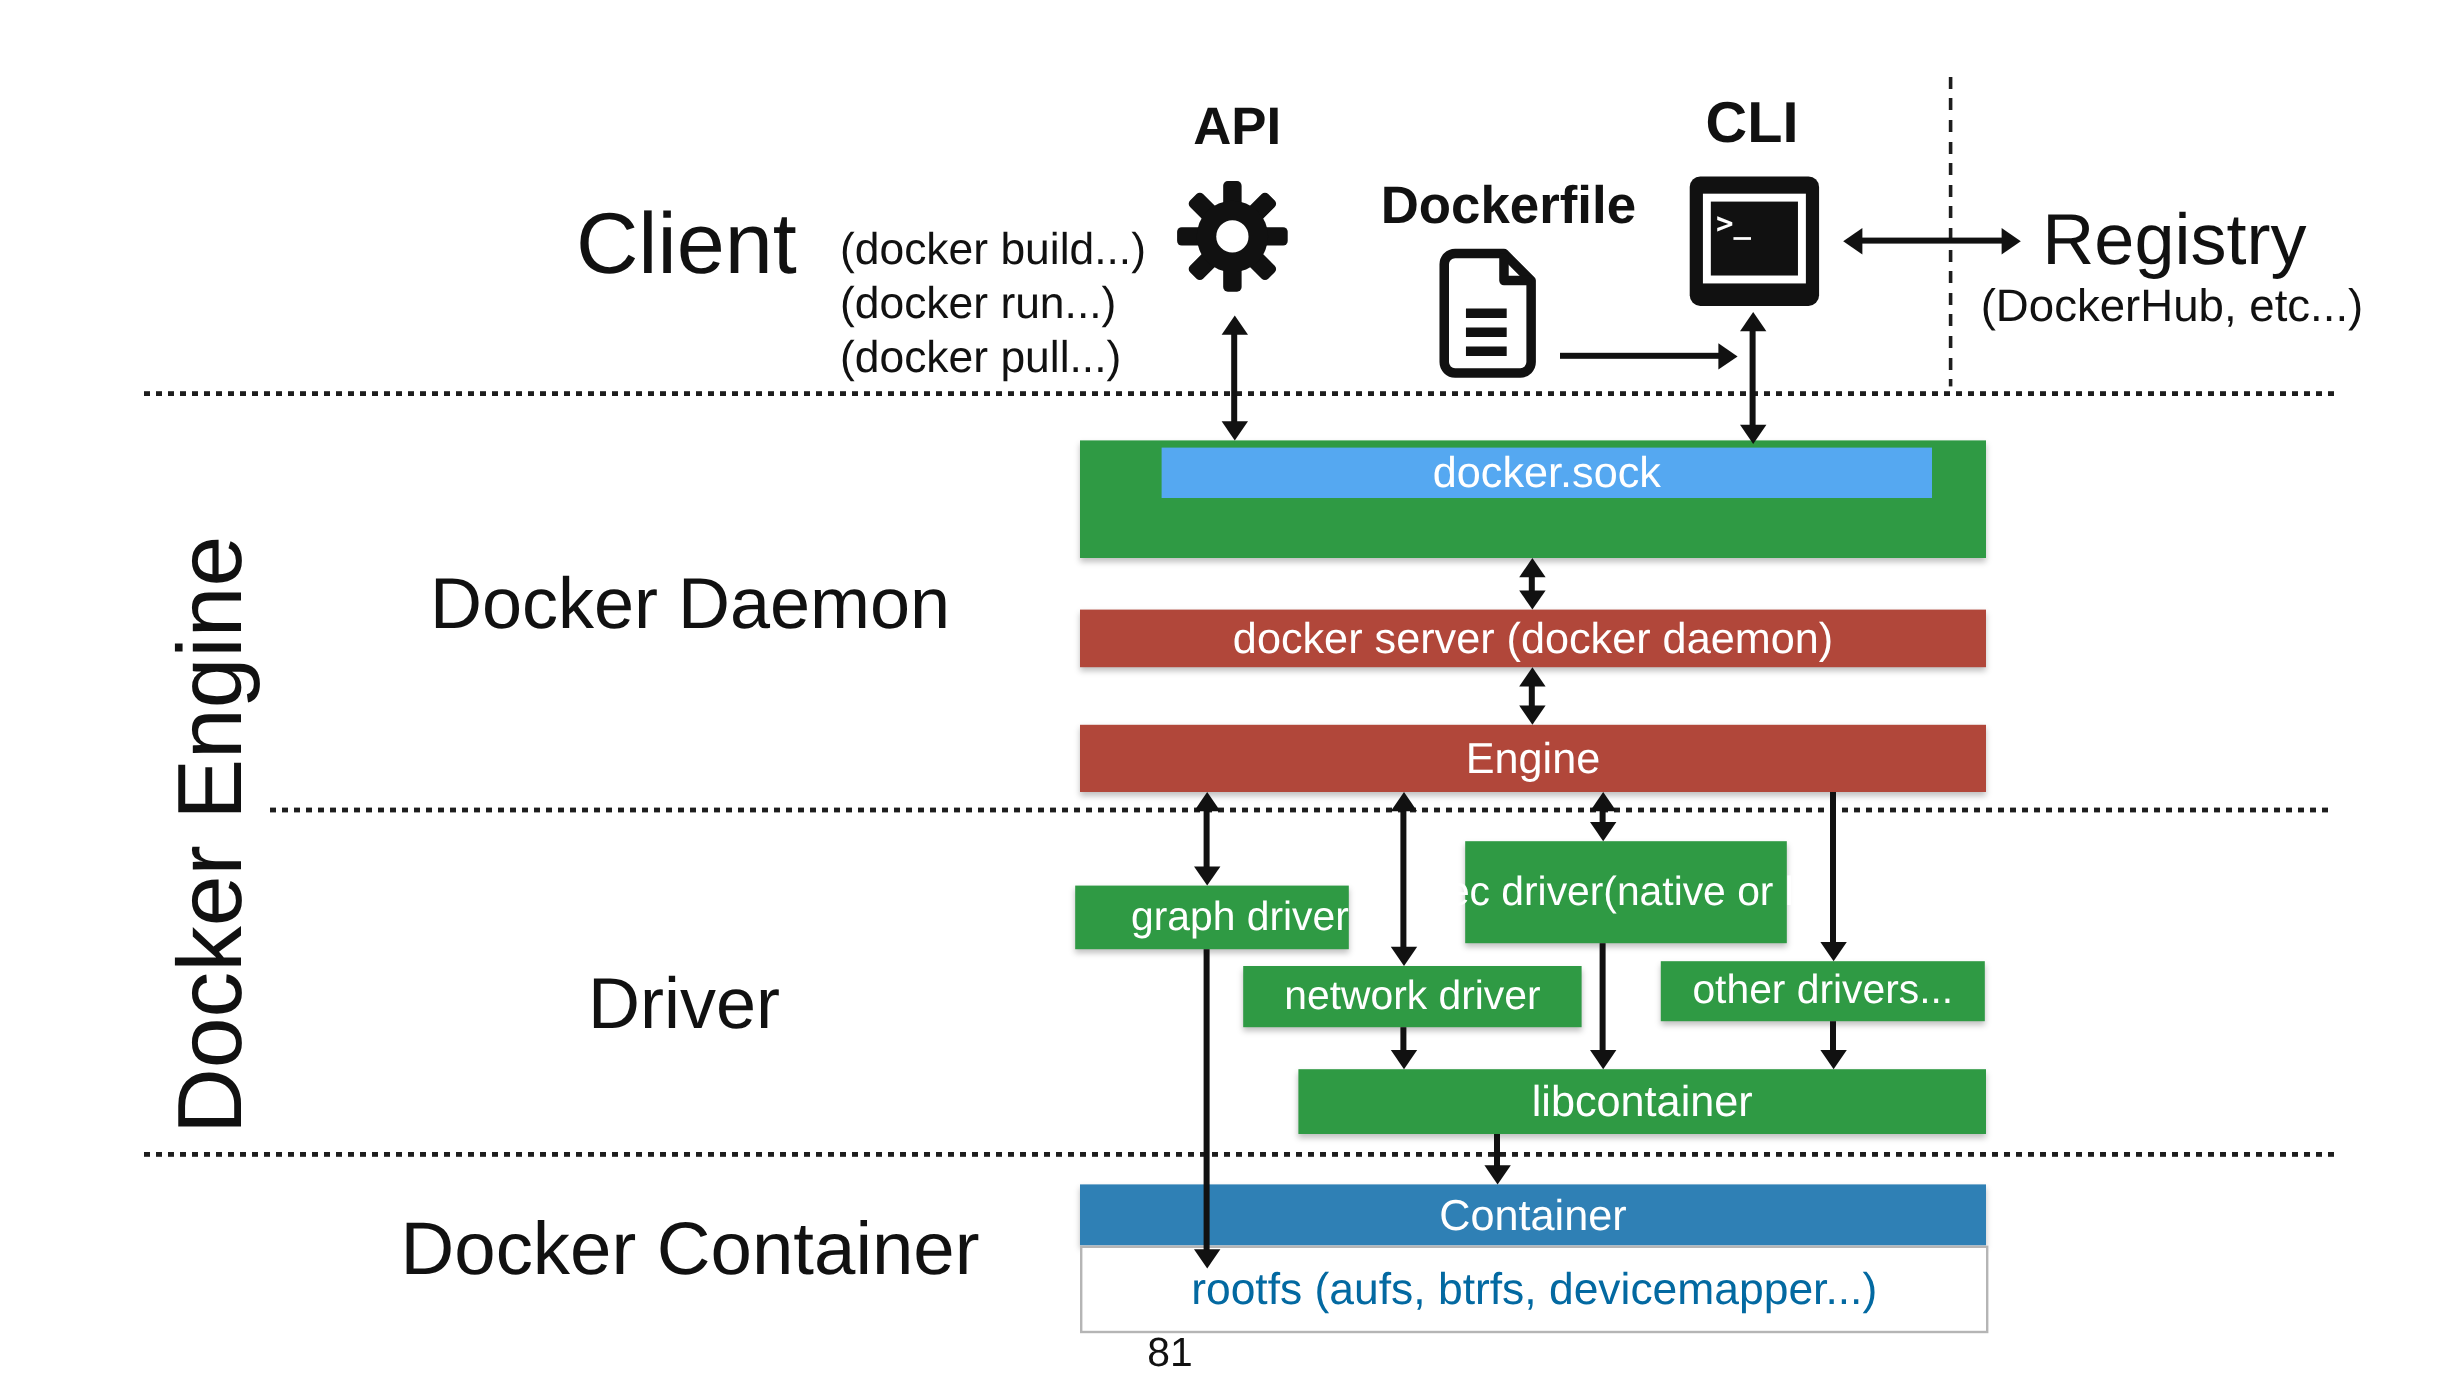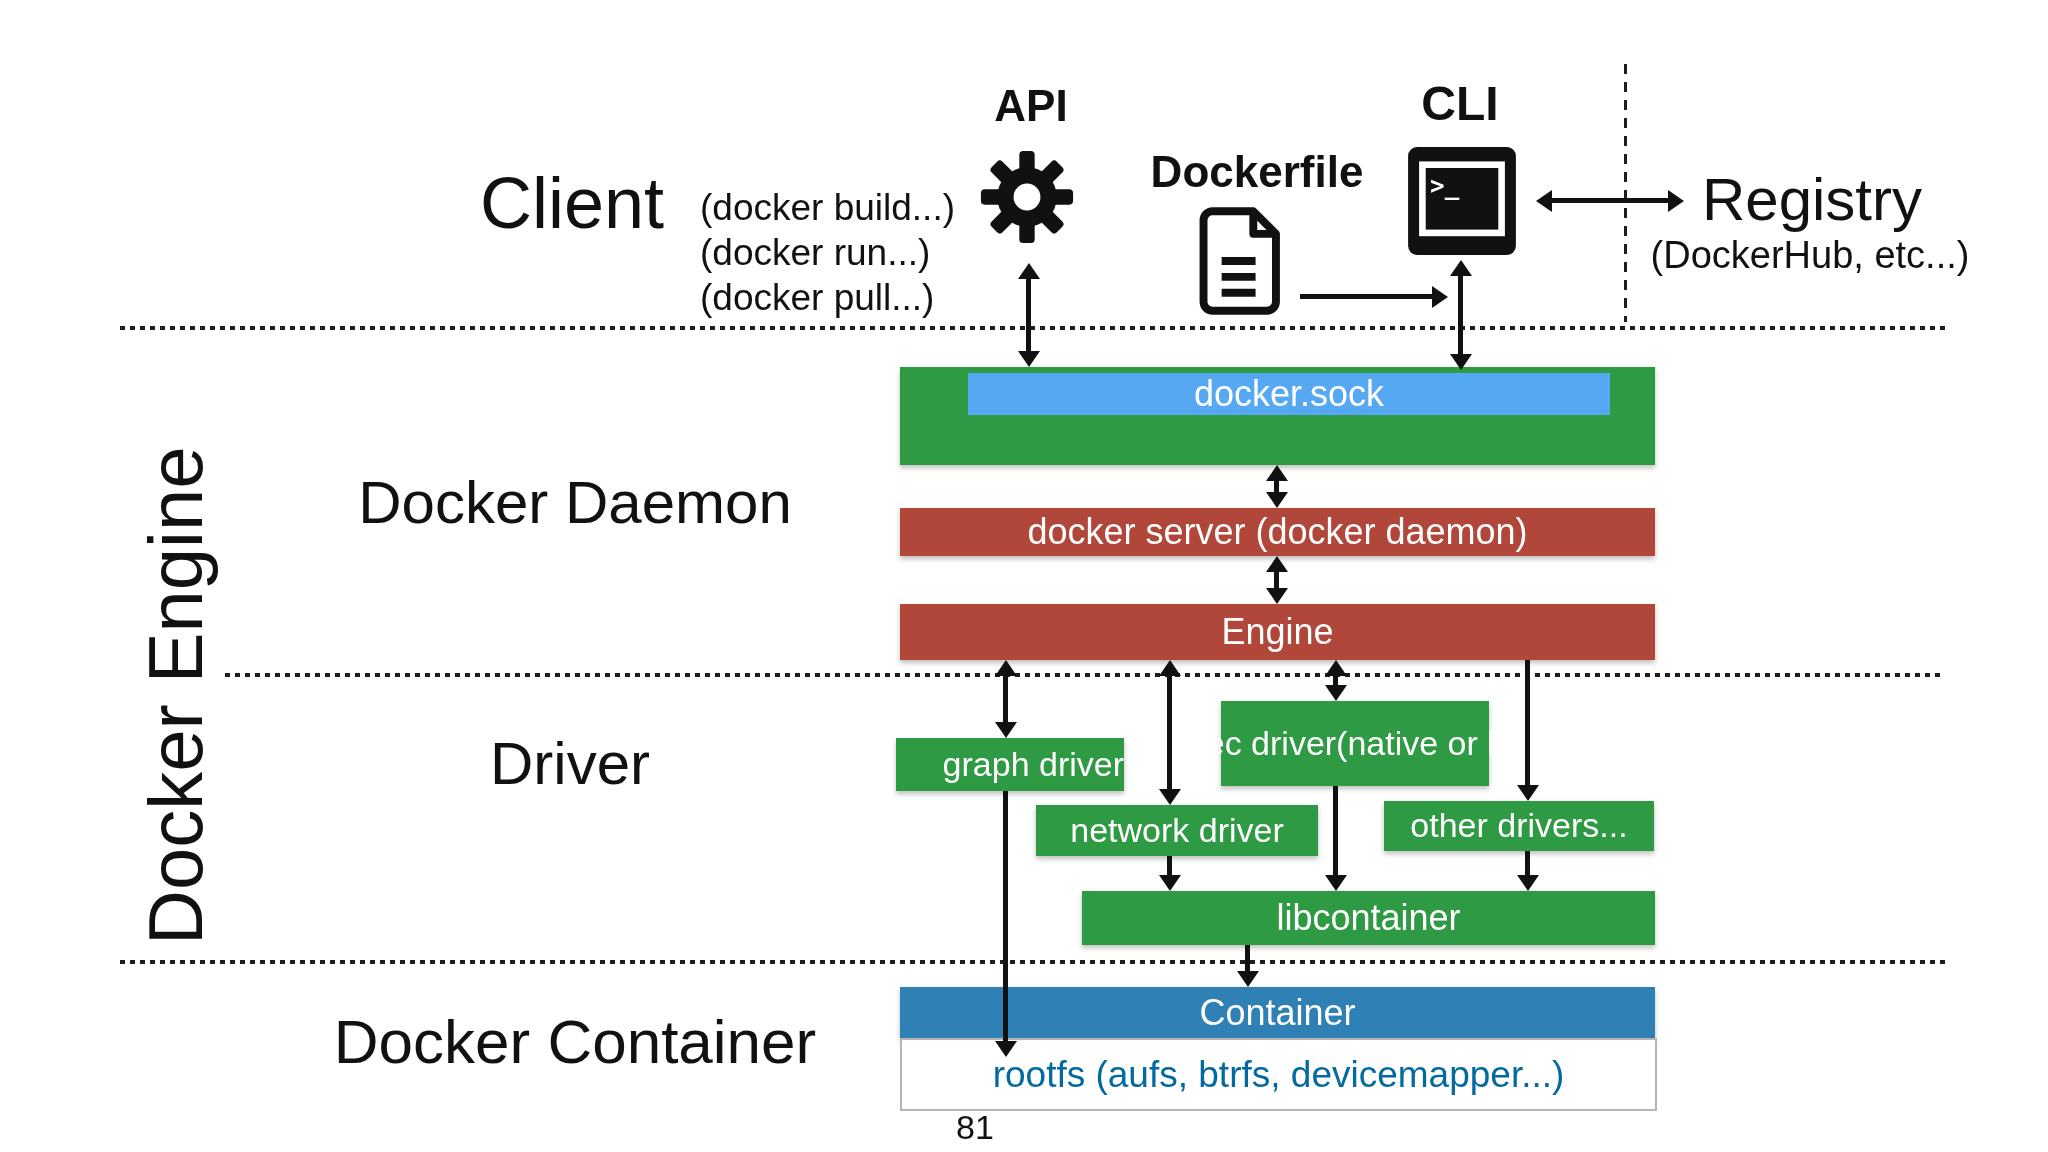--- a/index.html
+++ b/index.html
@@ -182,7 +182,7 @@
 
   <div class="vlabel">Docker Engine</div>
   <div class="ctr section-label" style="left:575px; top:503px;">Docker Daemon</div>
-  <div class="ctr section-label" style="left:570px; top:764px;">Driver</div>
+  <div class="ctr section-label" style="left:570px; top:837px;">Driver</div>
   <div class="ctr container-section-label" style="left:575px; top:1042px;">Docker Container</div>
 
   <div class="box" style="left: 900px; top: 367px; width: 755px; height: 98px; background-color: rgb(47, 154, 68);"></div>

